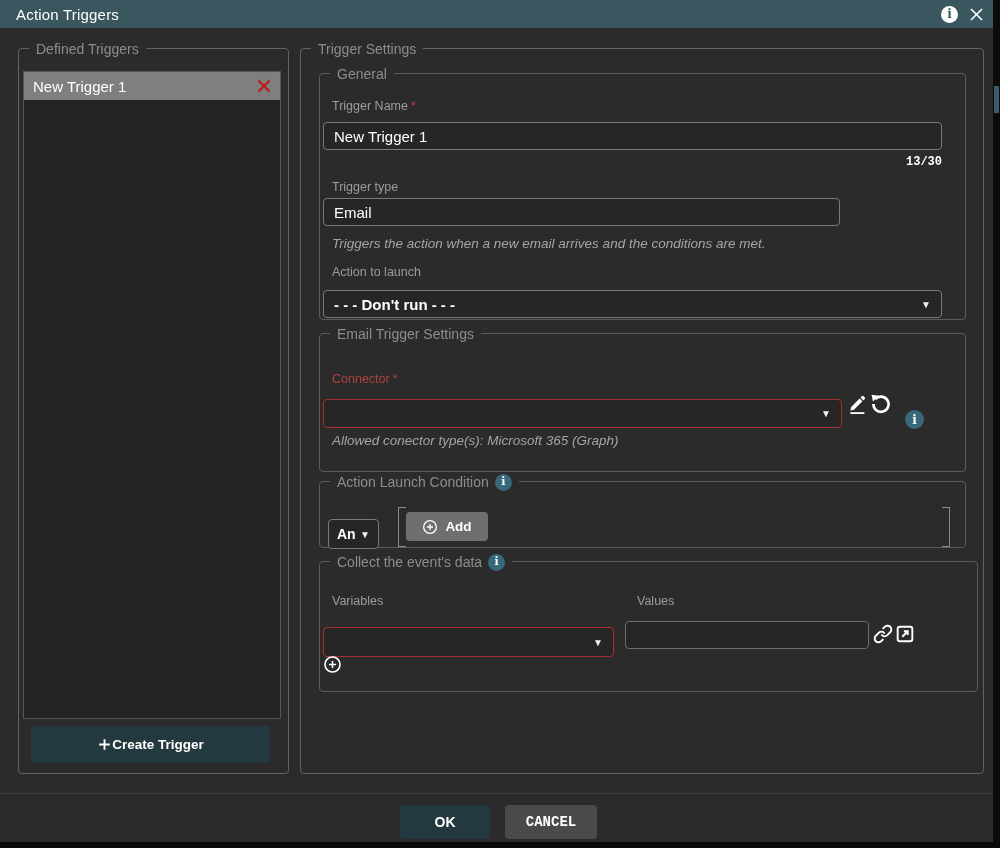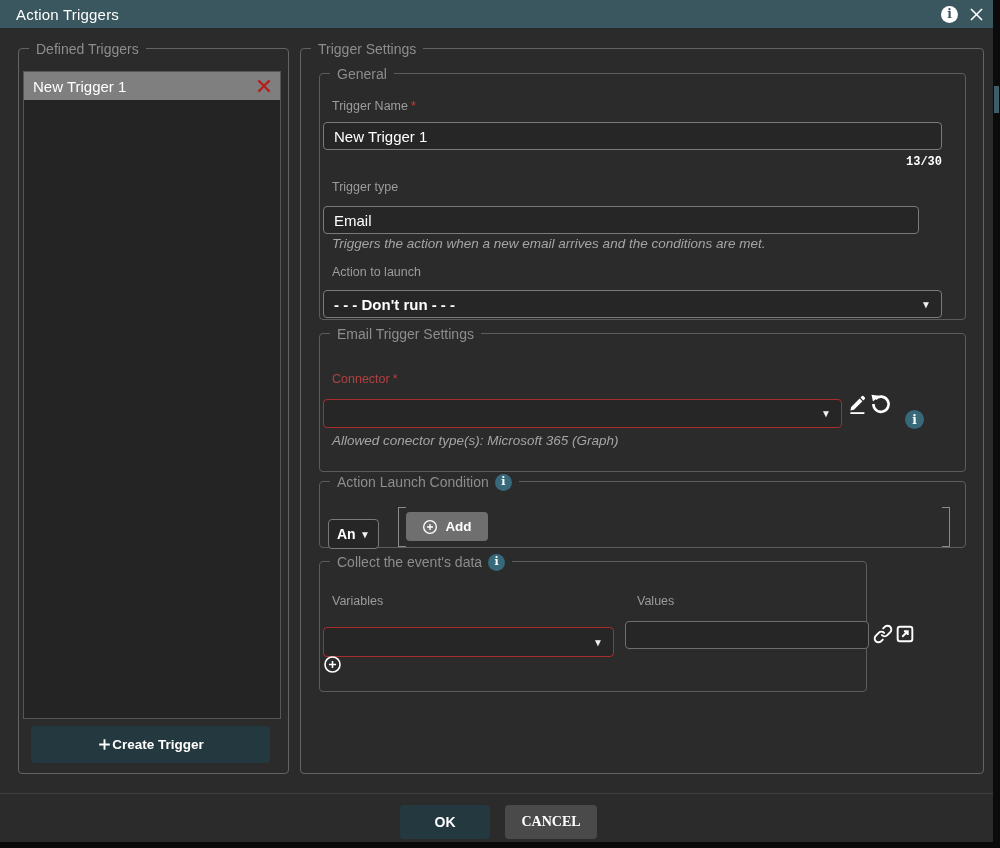--- a/index.html
+++ b/index.html
@@ -105,7 +105,7 @@
       <span class="counter" style="left:3px; top:81px; width:619px; text-align:right;">13/30</span>
 
       <span class="lbl" style="left:12px; top:106px;">Trigger type</span>
-      <input class="inp" style="left: 3px; top: 132px; width: 596px; height: 28px;" value="Email">
+      <input class="inp" style="left: 3px; top: 124px; width: 517px; height: 28px;" value="Email">
       <span class="hint" style="left:12px; top:162px;">Triggers the action when a new email arrives and the conditions are met.</span>
 
       <span class="lbl" style="left:12px; top:191px;">Action to launch</span>

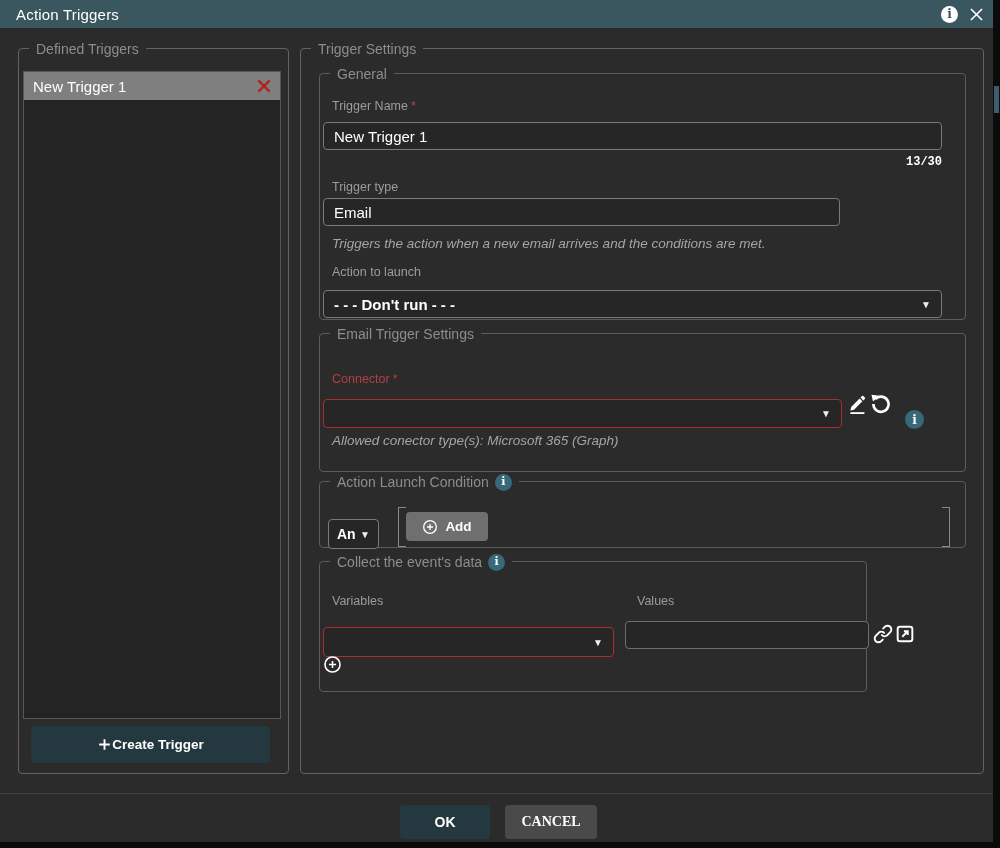--- a/index.html
+++ b/index.html
@@ -170,7 +170,7 @@
       </button>
     </div>
 
-    <div class="fs" style="left:18px; top:512px; width:548px; height:131px; border-color:#5c5c5c;">
+    <div class="fs" style="left:18px; top:512px; width:659px; height:131px; border-color:#5c5c5c;">
       <span class="fs-legend">
         <span>Collect the event's data</span>
         <span class="legend-info">i</span>

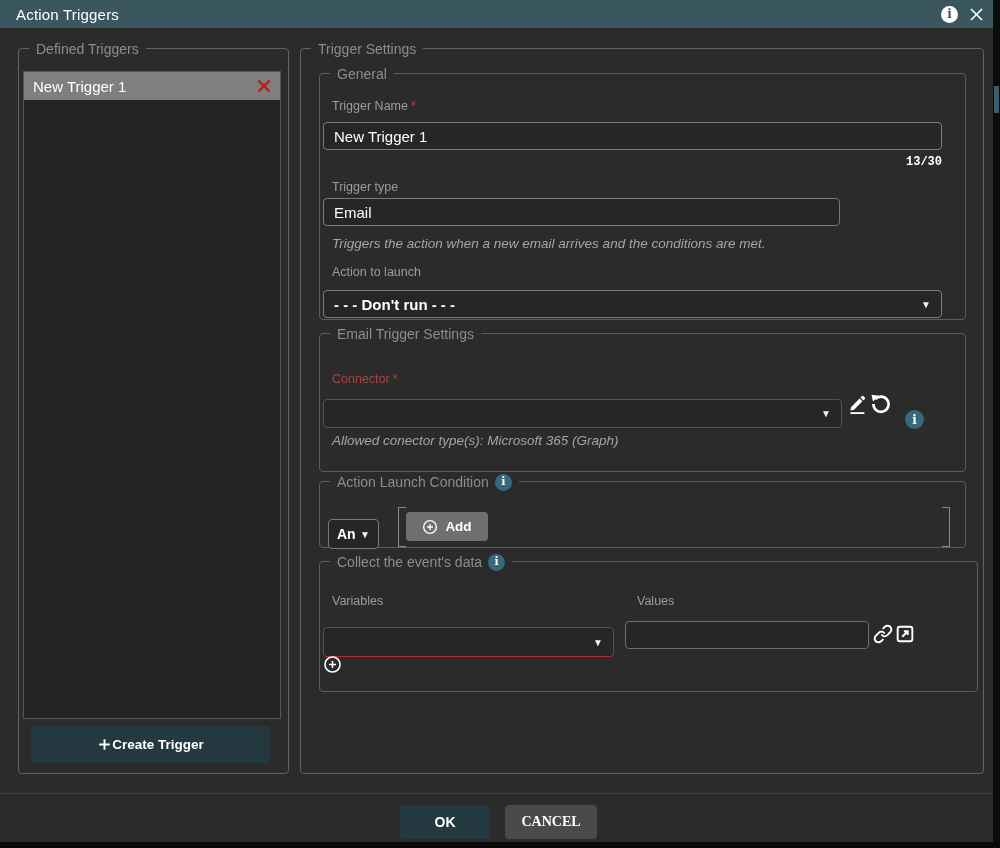--- a/index.html
+++ b/index.html
@@ -51,7 +51,7 @@
   
   .footer-line { position:absolute; left:0; top:793px; width:1000px; height:1px; background:#404040; }
   .btn-ok { position:absolute; left:400px; top:805px; width:90px; height:34px; background:#24393f; border:none; border-radius:4px; color:#ffffff; font-weight:700; font-size:14px; font-family:inherit; cursor:pointer; }
-  .btn-cancel { position:absolute; left:505px; top:805px; width:92px; height:34px; background:#4a4a4a; border:none; border-radius:4px; color:#fff; font-weight:700; font-size:14px; font-family:Liberation Serif, serif; cursor:pointer; }
+  .btn-cancel { position:absolute; left:505px; top:805px; width:92px; height:34px; background:#4a4a4a; border:none; border-radius:4px; color:#fff; font-weight:700; font-size:14px; font-family:Liberation Mono, monospace; cursor:pointer; }
 </style>
 </head>
 <body>

